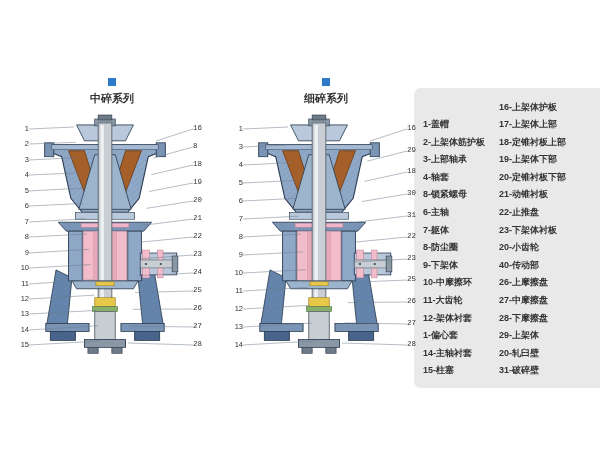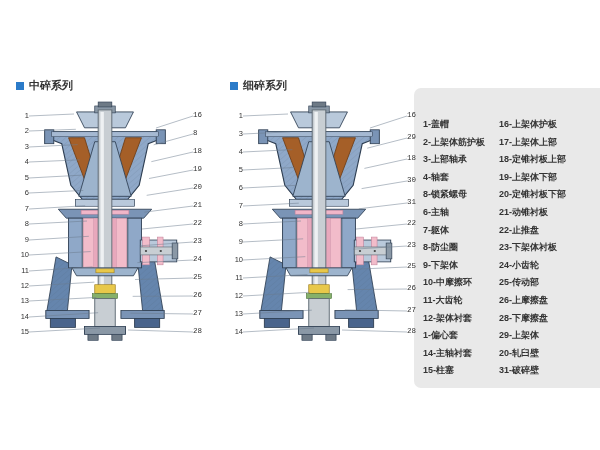--- a/index.html
+++ b/index.html
@@ -11,7 +11,7 @@
   .section-medium { left:16px; }
   .section-fine { left:210px;margin-left:20px; }
 
-  .section-header { display:flex; align-items:center; gap:5px; font-size:11px; font-weight:bold; color:#333; }
+  .section-header { display:flex; align-items:center; gap:5px; font-size:11px; font-weight:bold; color:#333;flex-direction:column; }
   .bullet { width:8px; height:8px; background:var(--accent,#2b7bc9); flex:0 0 auto; }
 
   .diagram { position:relative; width:192px; height:300px; margin-top:5px; }

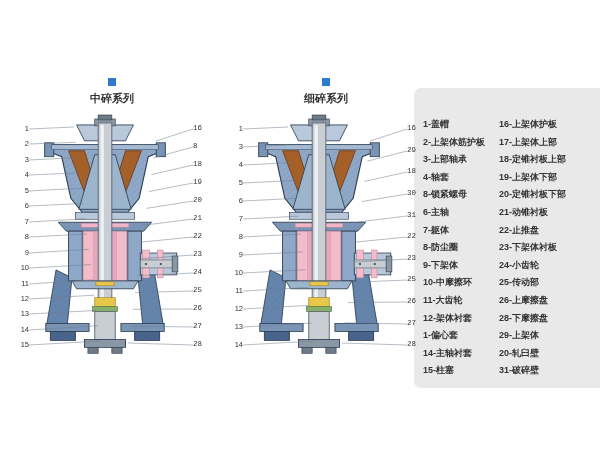--- a/index.html
+++ b/index.html
@@ -326,7 +326,7 @@
         <div class="legend-item">21-动锥衬板</div>
         <div class="legend-item">22-止推盘</div>
         <div class="legend-item">23-下架体衬板</div>
-        <div class="legend-item">24-小齿轮</div>
+        <div class="legend-item">20-小齿轮</div>
         <div class="legend-item">25-传动部</div>
         <div class="legend-item">26-上摩擦盘</div>
         <div class="legend-item">28-下摩擦盘</div>

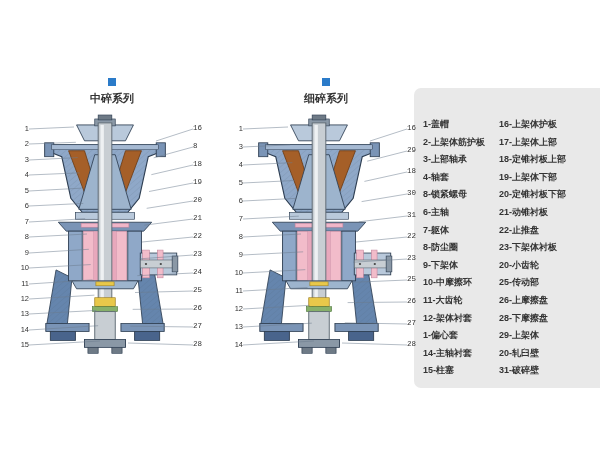--- a/index.html
+++ b/index.html
@@ -327,7 +327,7 @@
         <div class="legend-item">22-止推盘</div>
         <div class="legend-item">23-下架体衬板</div>
         <div class="legend-item">20-小齿轮</div>
-        <div class="legend-item">25-传动部</div>
+        <div class="legend-item">40-传动部</div>
         <div class="legend-item">26-上摩擦盘</div>
         <div class="legend-item">28-下摩擦盘</div>
         <div class="legend-item">29-上架体</div>

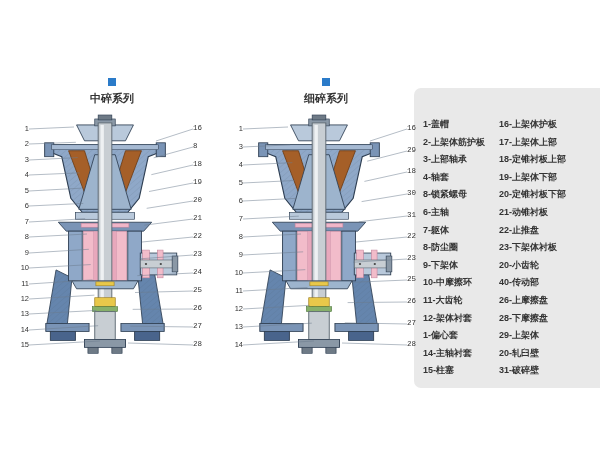--- a/index.html
+++ b/index.html
@@ -329,6 +329,7 @@
         <div class="legend-item">20-小齿轮</div>
         <div class="legend-item">40-传动部</div>
         <div class="legend-item">26-上摩擦盘</div>
+        <div class="legend-item">27-中摩擦盘</div>
         <div class="legend-item">28-下摩擦盘</div>
         <div class="legend-item">29-上架体</div>
         <div class="legend-item">20-轧臼壁</div>

